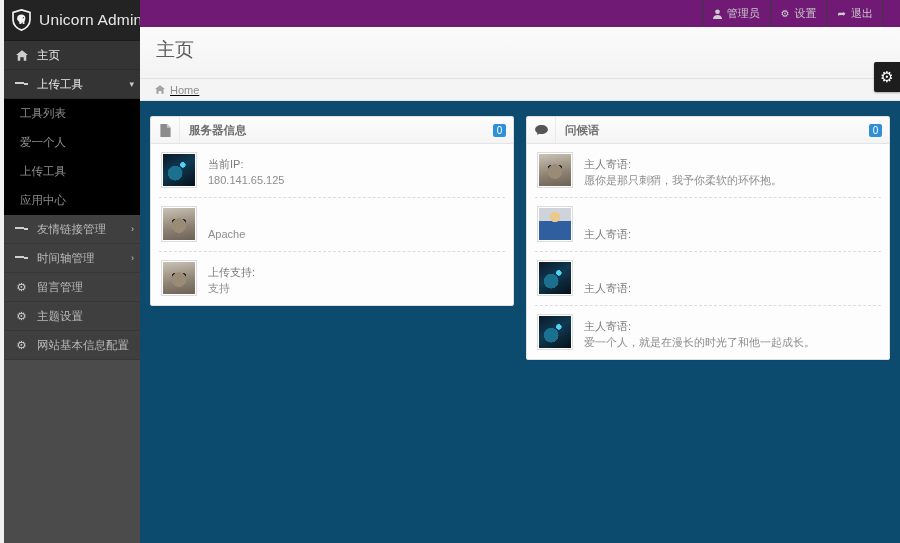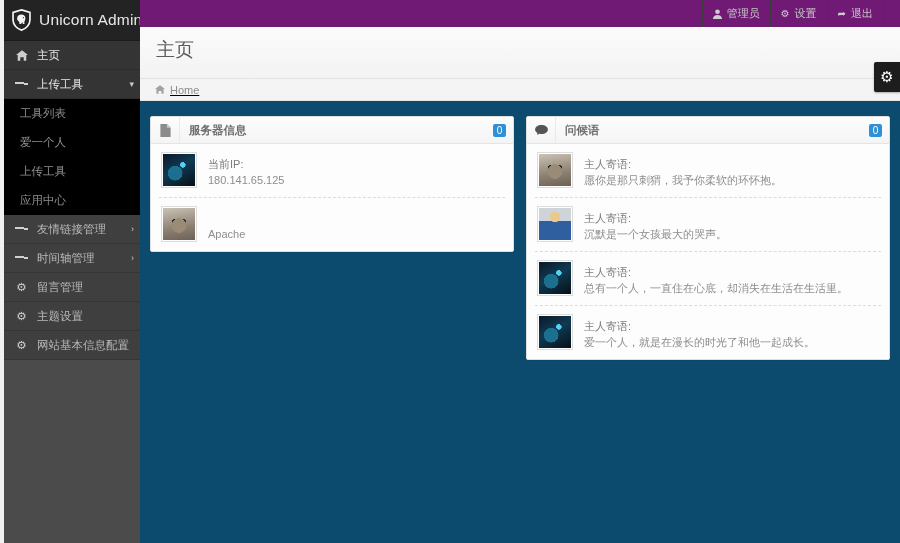--- a/index.html
+++ b/index.html
@@ -384,7 +384,6 @@
             </div>
           <div class="row-text">
             <div class="row-label">主人寄语:</div>
-            <div class="row-value">沉默是一个女孩最大的哭声。</div>
           </div>
         </div>
         <div class="row">

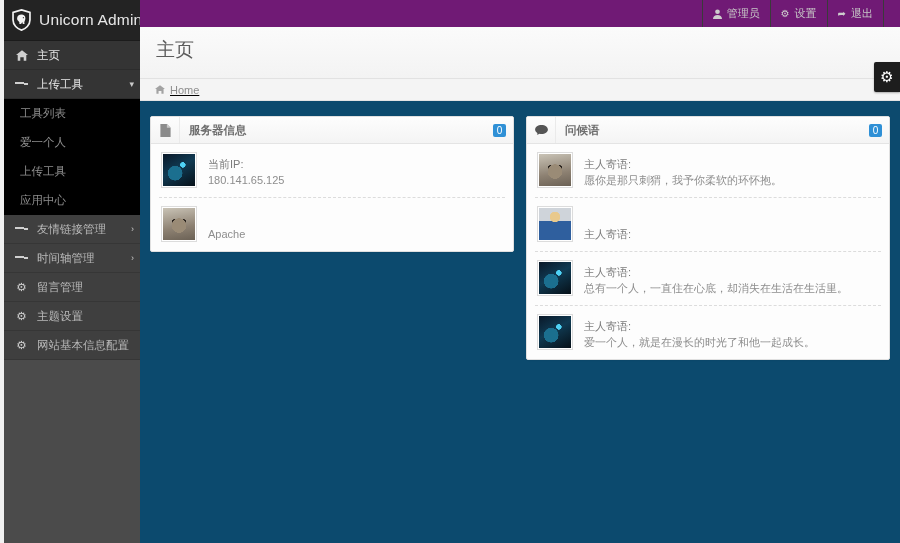--- a/index.html
+++ b/index.html
@@ -355,6 +355,15 @@
             <div class="row-value">Apache</div>
           </div>
         </div>
+        <div class="row">
+          <div class="thumb">
+              <div class="av-raccoon"></div>
+            </div>
+          <div class="row-text">
+            <div class="row-label">上传支持:</div>
+            <div class="row-value">支持</div>
+          </div>
+        </div>
       </div>
     </div>
 

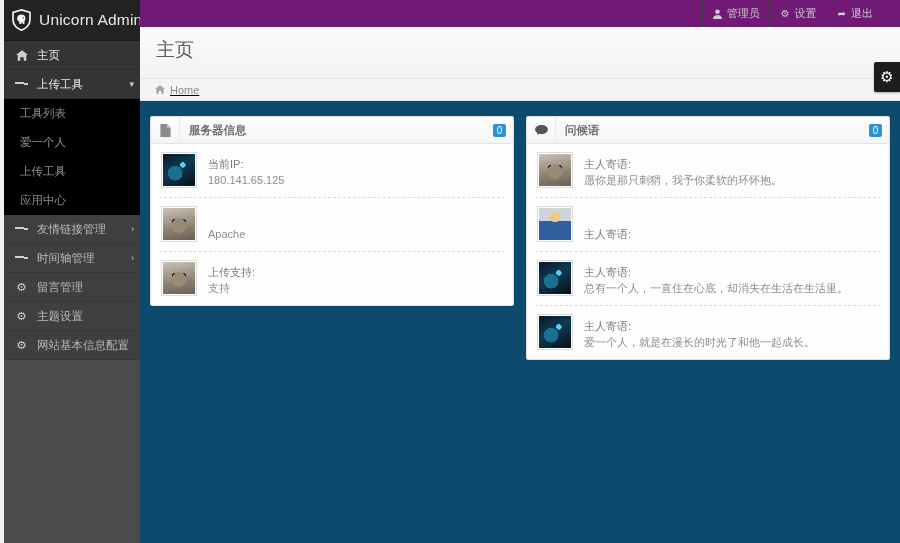--- a/index.html
+++ b/index.html
@@ -401,7 +401,6 @@
             </div>
           <div class="row-text">
             <div class="row-label">主人寄语:</div>
-            <div class="row-value">总有一个人，一直住在心底，却消失在生活在生活里。</div>
           </div>
         </div>
         <div class="row">

